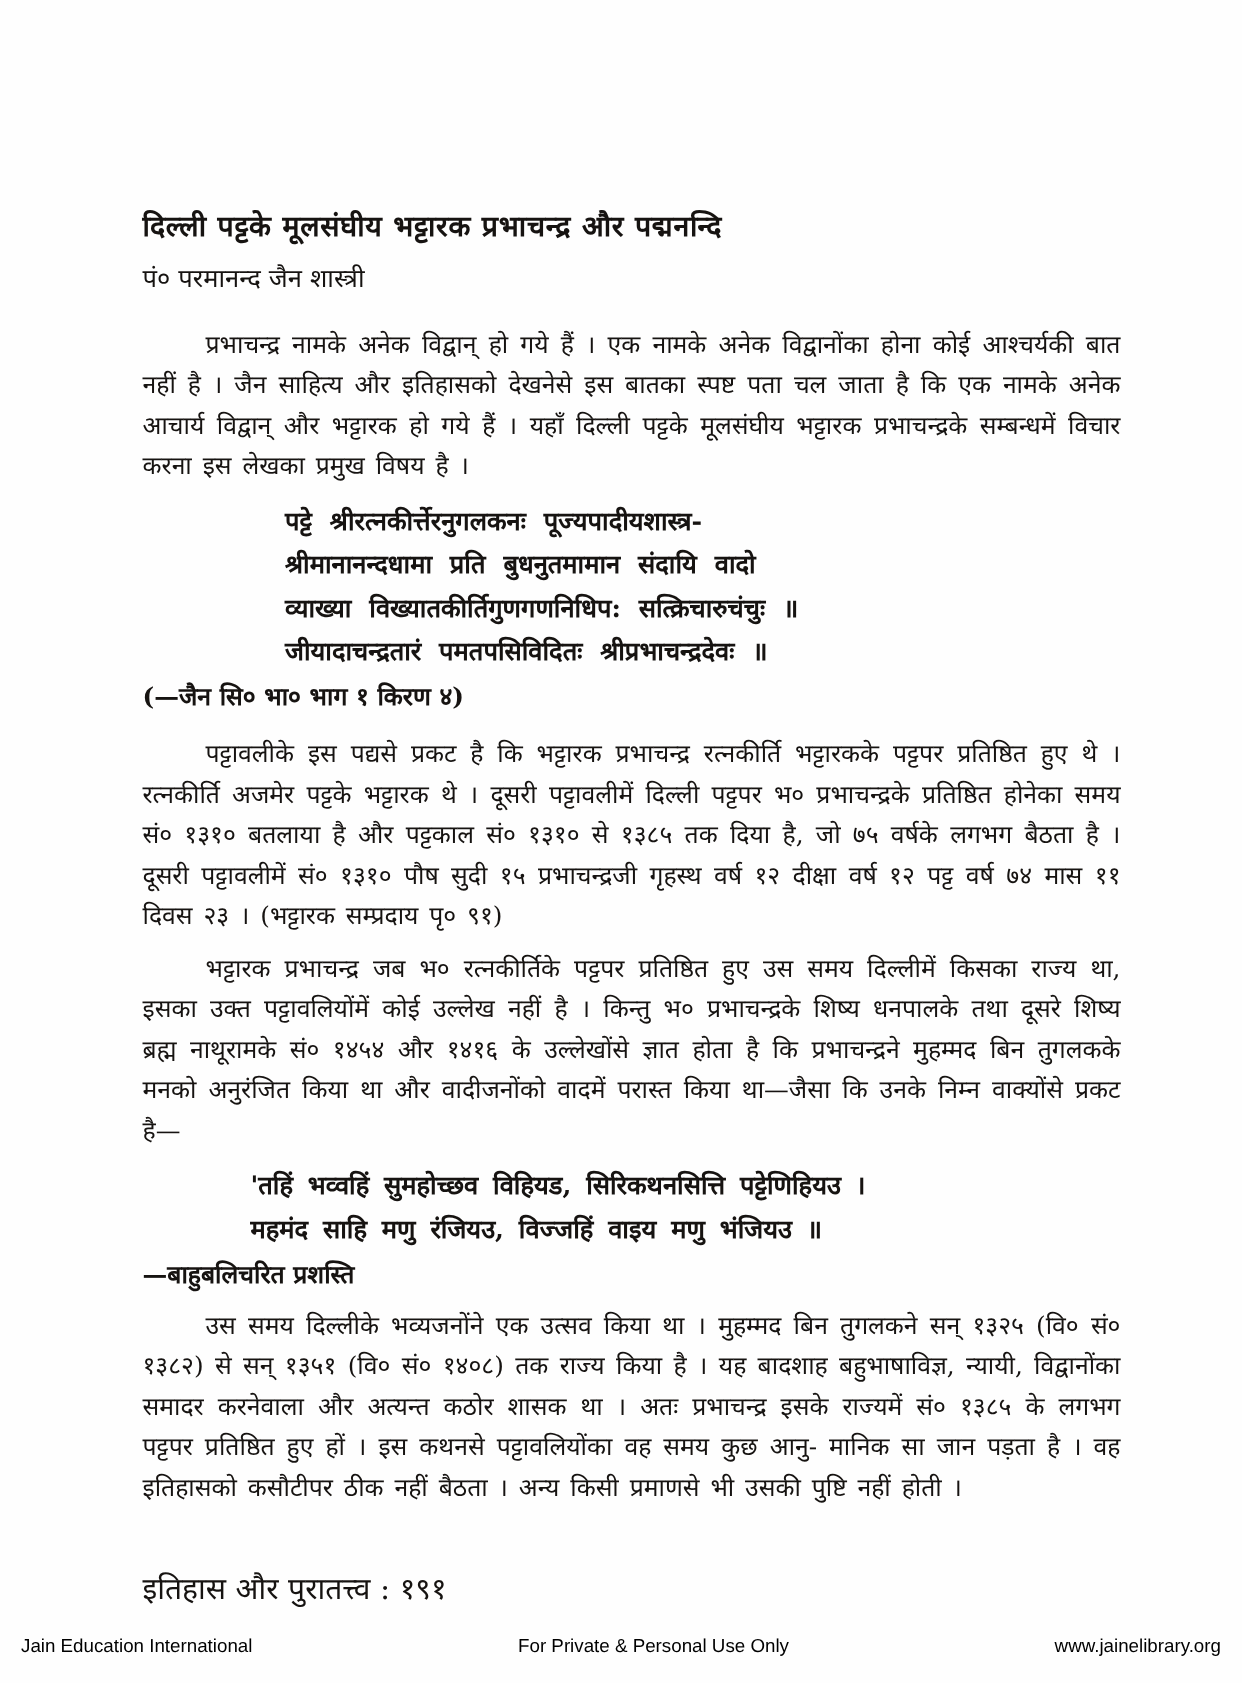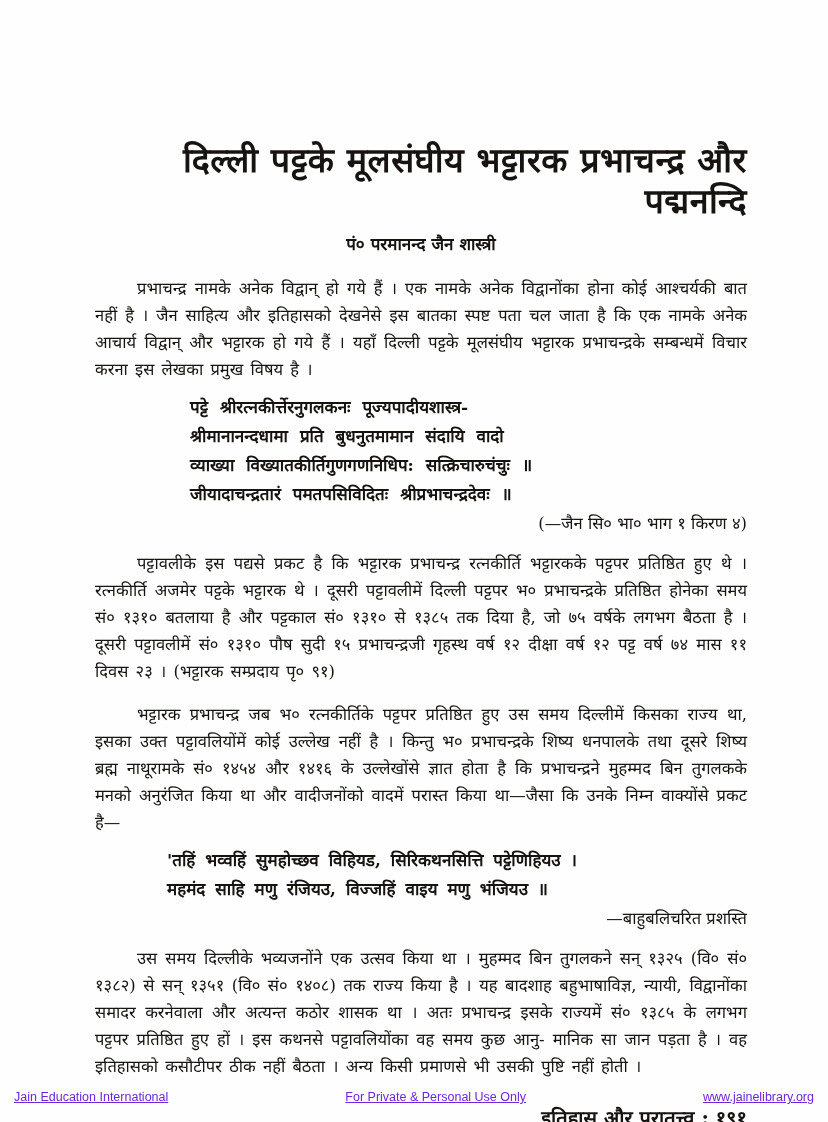--- a/index.html
+++ b/index.html
@@ -24,8 +24,8 @@
     width: 652px;
   }
   .doc-title {
-    text-align: right;
-    font-size: 34px;
+    text-align: left;
+    font-size: 19px;
     font-weight: bold;
     letter-spacing: 0.5px;
     margin: 0 0 10px 0;

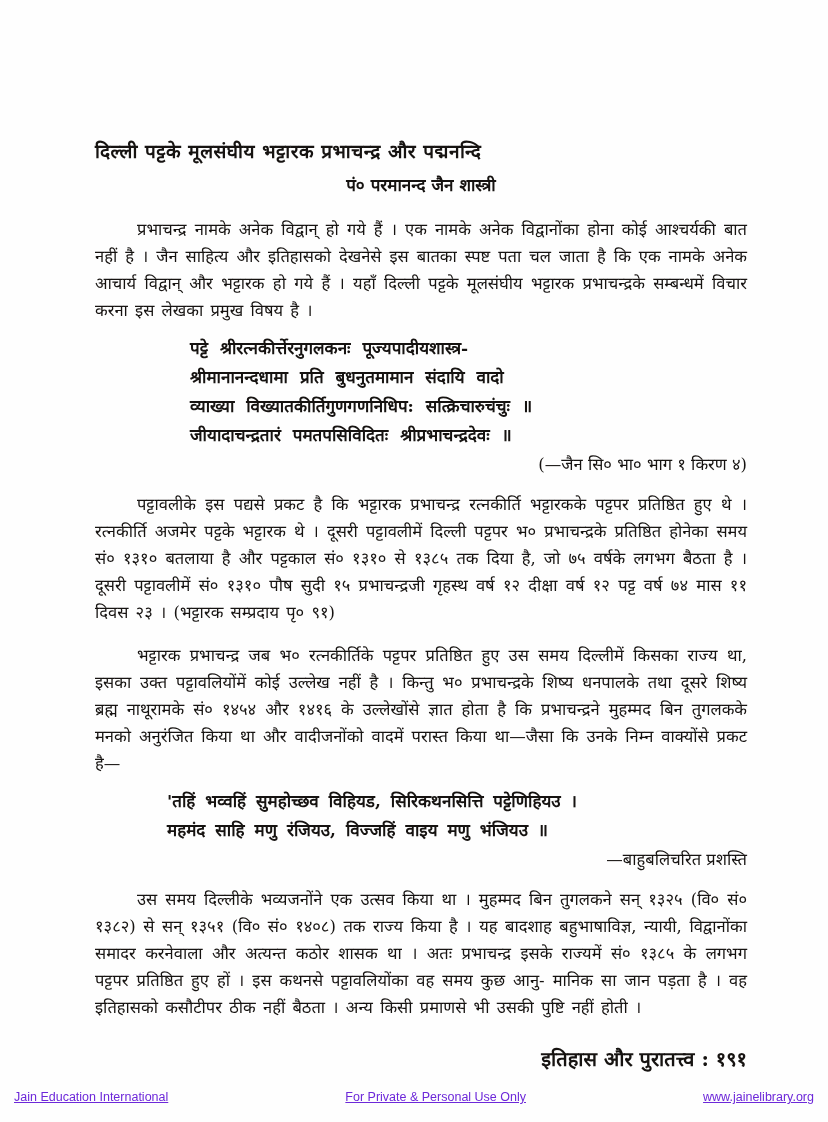--- a/index.html
+++ b/index.html
@@ -32,9 +32,9 @@
     line-height: 1.2;
   }
   .doc-author {
-    text-align: center;
+    text-align: left;
     font-size: 17px;
-    font-weight: bold;
+    font-weight: normal;
     margin: 0 0 20px 0;
   }
   p.body-para {

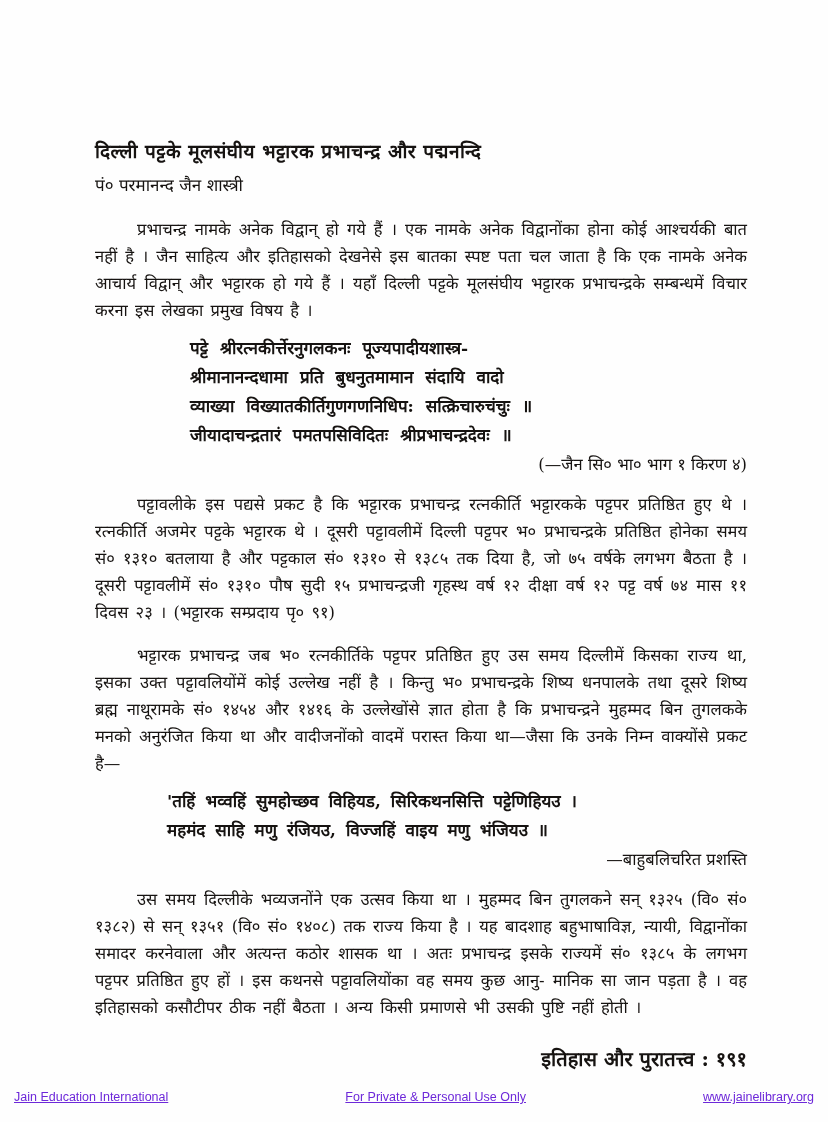--- a/index.html
+++ b/index.html
@@ -42,7 +42,7 @@
     line-height: 27px;
     text-align: justify;
     text-indent: 42px;
-    margin: 16px 0 8px 0;
+    margin: 0 0 8px 0;
     word-spacing: 2px;
   }
   .verse {

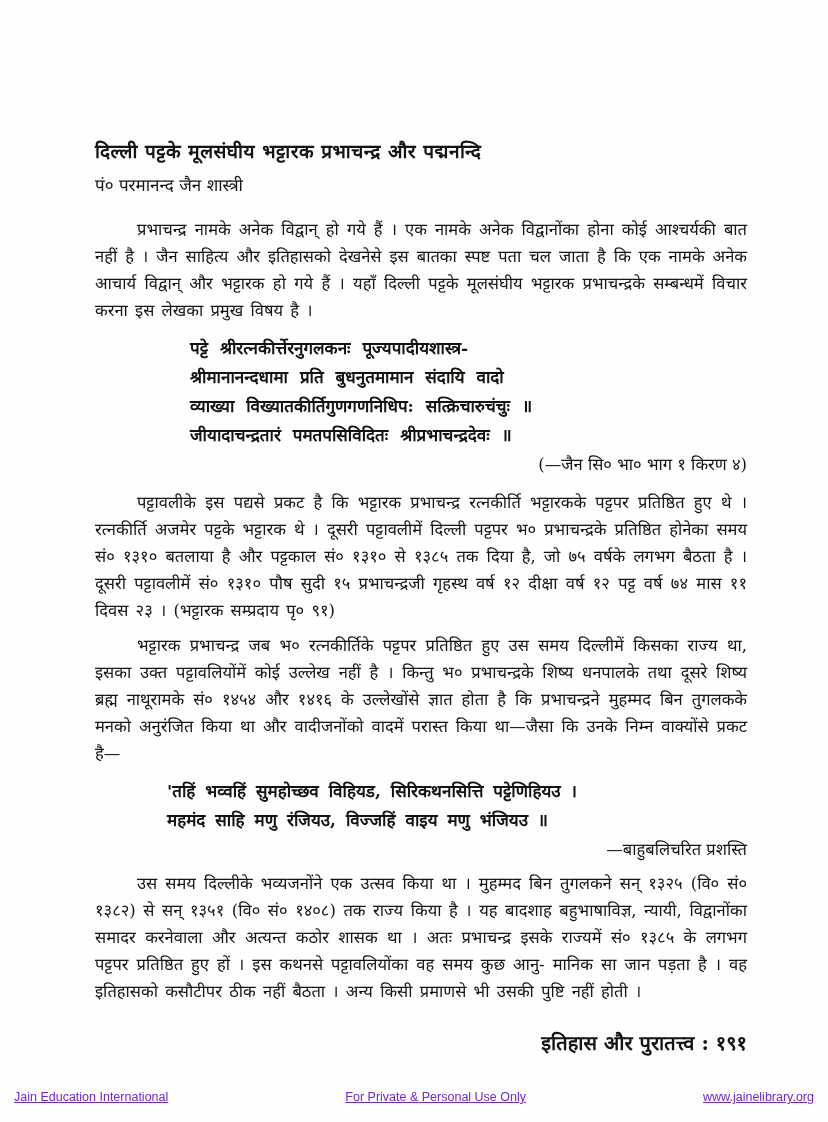--- a/index.html
+++ b/index.html
@@ -58,9 +58,9 @@
   }
   .verse-line { white-space: nowrap; }
   .attribution {
-    text-align: right;
+    text-align: left;
     font-size: 16.5px;
-    font-weight: normal;
+    font-weight: bold;
     margin: 2px 0 14px 0;
   }
   .attribution.tight { margin-bottom: 10px; }

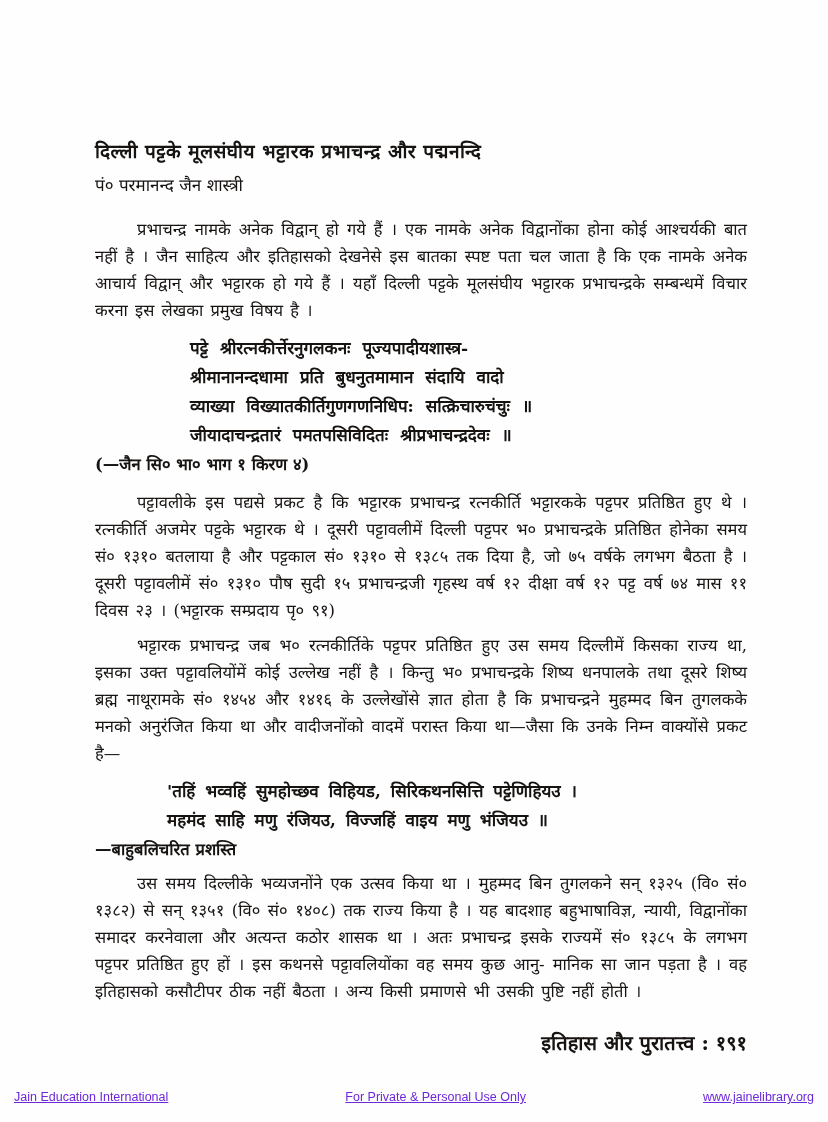--- a/index.html
+++ b/index.html
@@ -65,10 +65,9 @@
   }
   .attribution.tight { margin-bottom: 10px; }
   .page-footer-line {
-    text-align: right;
     font-size: 20px;
-    font-weight: bold;
-    margin-top: 24px;
+    font-weight: normal;
+    margin-top: 40px;
   }
   .scan-footer {
     position: absolute;

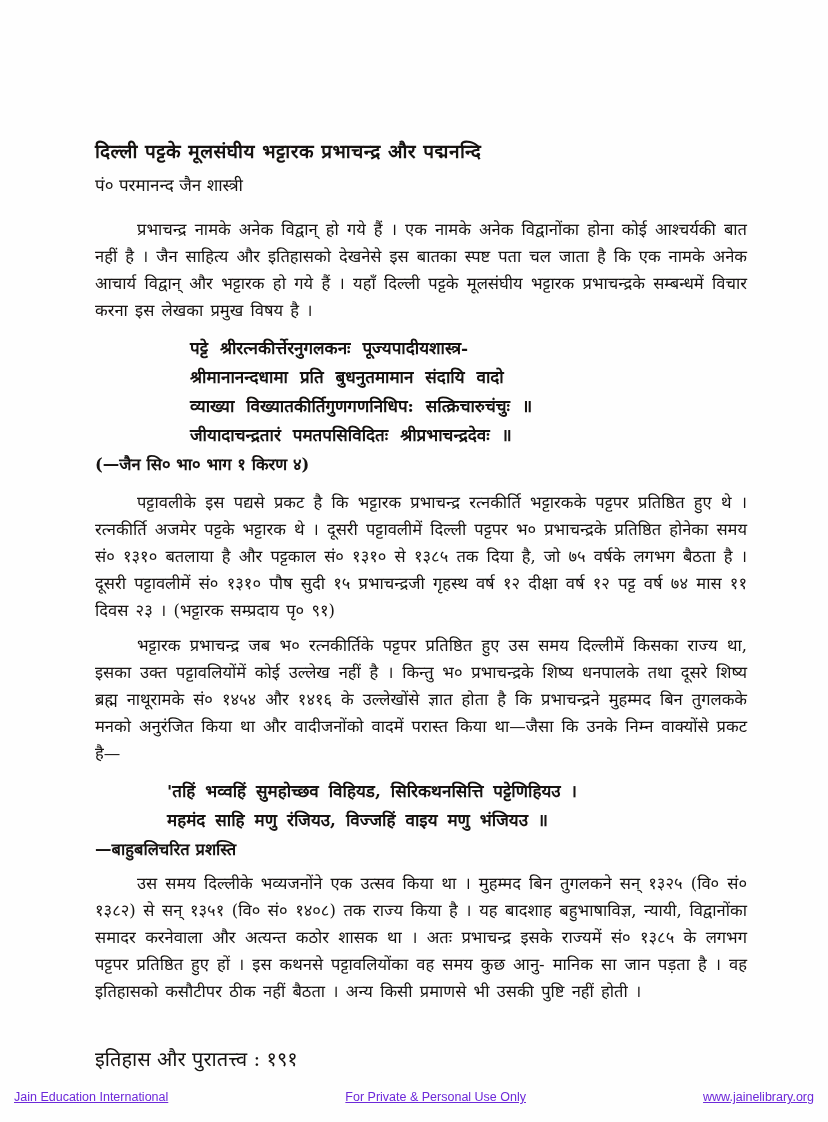--- a/index.html
+++ b/index.html
@@ -80,8 +80,7 @@
     padding: 0 14px;
     font-family: "Liberation Sans", "DejaVu Sans", sans-serif;
     font-size: 12.5px;
-    color: #6d28d9;
-    text-decoration: underline;
+    color: #000000;
   }
   .scan-footer .mid { text-align: left; }
   .scan-footer .right { text-align: left; }

